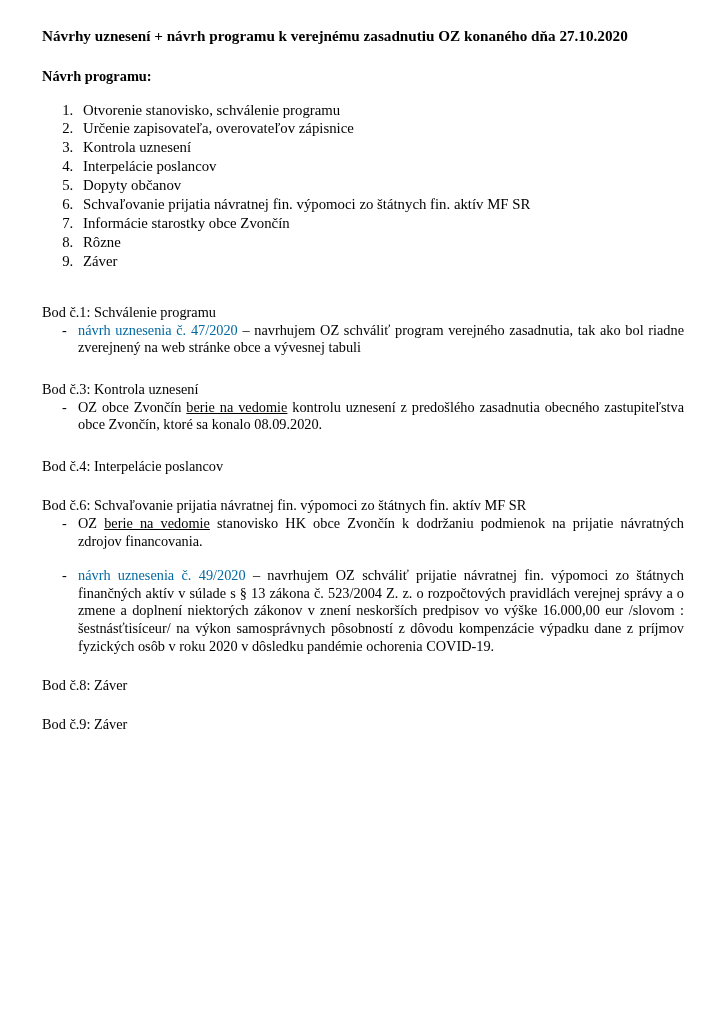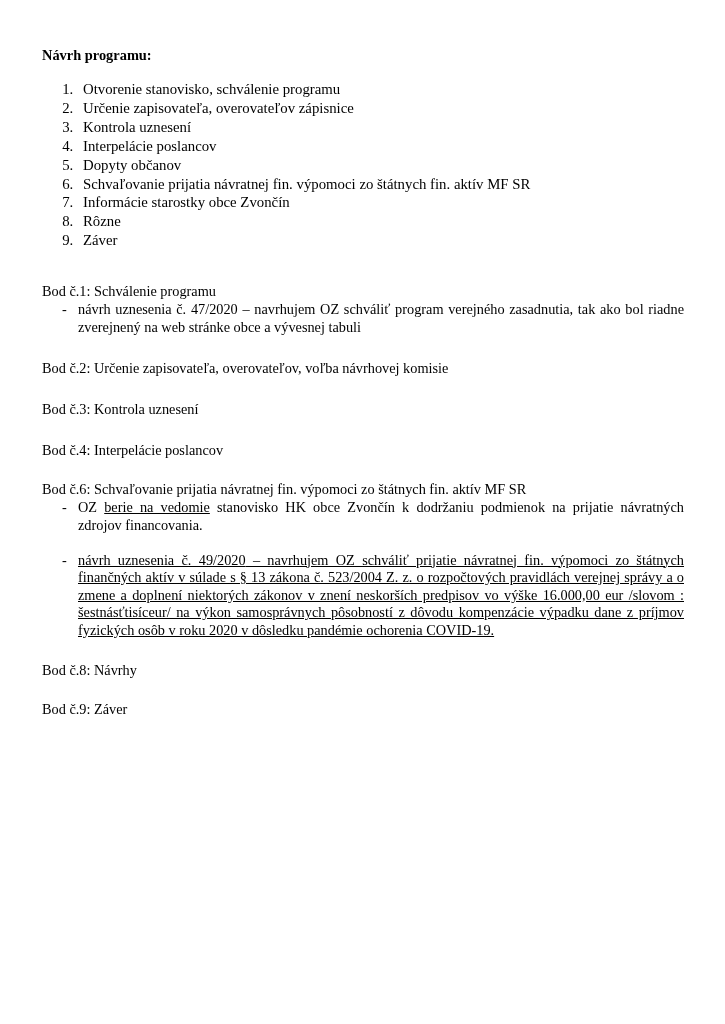--- a/index.html
+++ b/index.html
@@ -100,6 +100,7 @@
 
 <div class="page">
 
+  <h1 class="doc-title">Návrhy uznesení + návrh programu k verejnému zasadnutiu OZ konaného dňa 27.10.2020</h1>
 
   <div class="section-label">Návrh programu:</div>
 

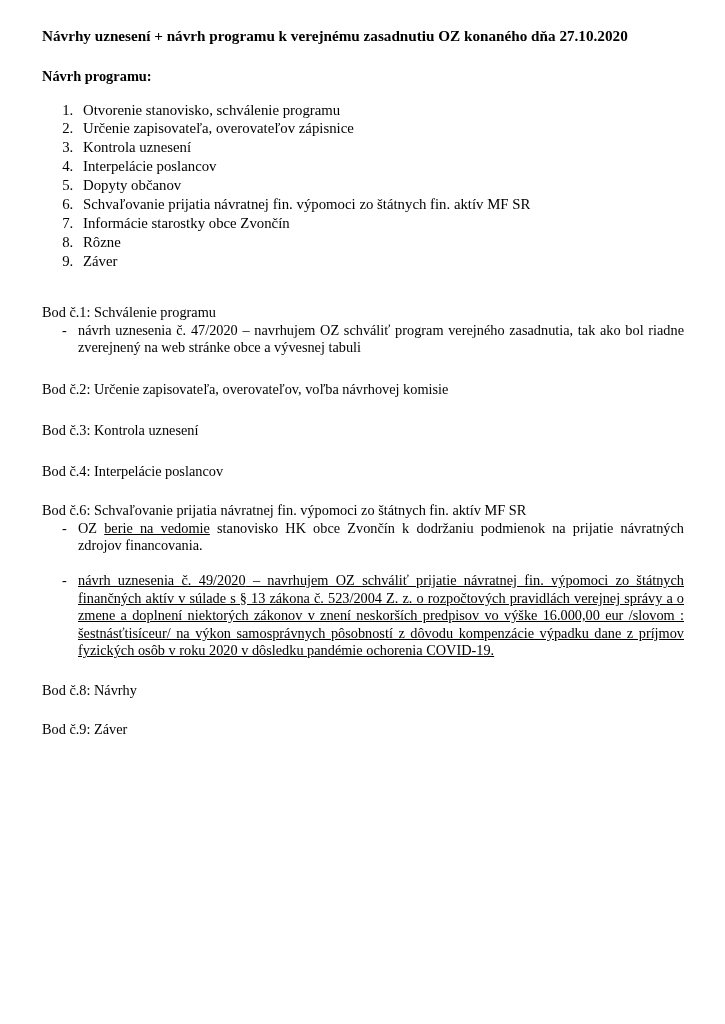--- a/index.html
+++ b/index.html
@@ -86,7 +86,7 @@
     text-justify: inter-word;
   }
   .red {
-    color: #000000;
+    color: #0369a1;
   }
   .uline {
     text-decoration: underline;

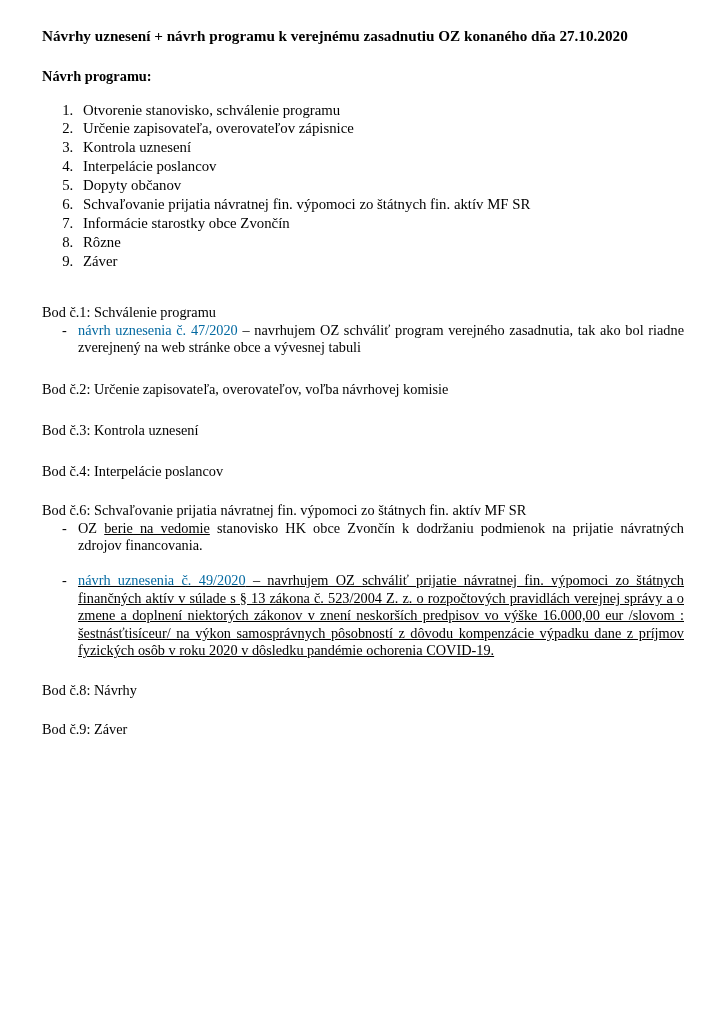--- a/index.html
+++ b/index.html
@@ -121,7 +121,6 @@
     <li class="justify"><span class="red">návrh uznesenia č. 47/2020</span><span> – navrhujem OZ schváliť program verejného zasadnutia, tak ako bol riadne zverejnený na web stránke obce a vývesnej tabuli</span></li>
   </ul>
 
-  <div class="bod-heading gap-before-bod">Bod č.2: Určenie zapisovateľa, overovateľov, voľba návrhovej komisie</div>
 
   <div class="bod-heading gap-before-bod">Bod č.3: Kontrola uznesení</div>
 

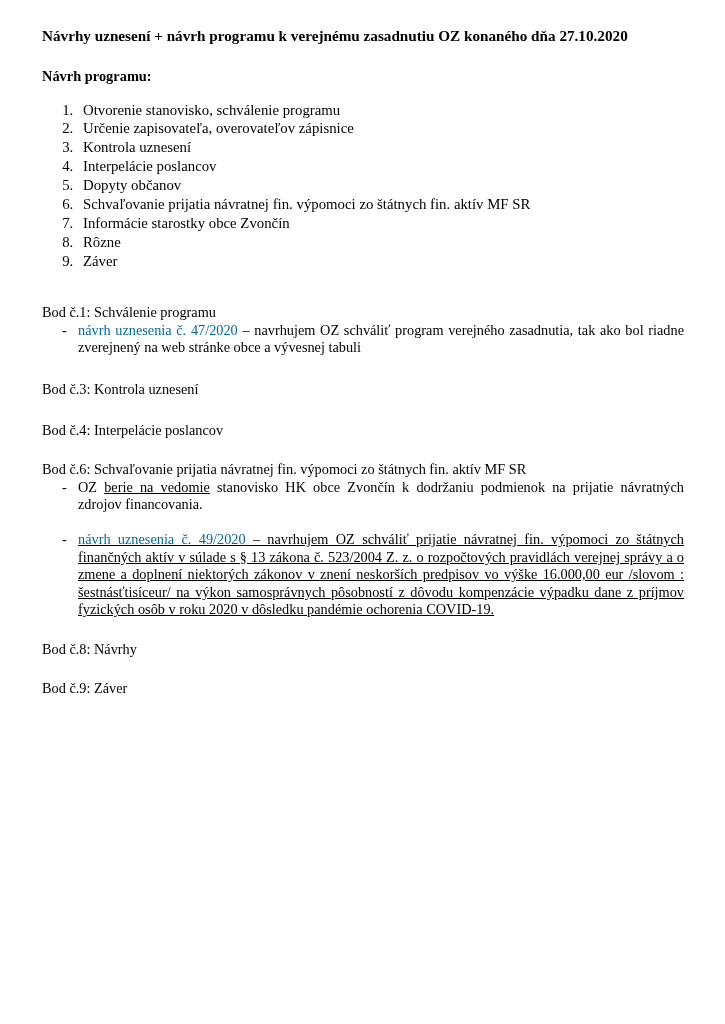--- a/index.html
+++ b/index.html
@@ -123,6 +123,9 @@
 
 
   <div class="bod-heading gap-before-bod">Bod č.3: Kontrola uznesení</div>
+  <ul class="dash-list">
+    <li class="justify"><span>OZ obce Zvončín </span><span class="uline">berie na vedomie</span><span> kontrolu uznesení z predošlého zasadnutia obecného zastupiteľstva obce Zvončín, ktoré sa konalo 08.09.2020.</span></li>
+  </ul>
 
   <div class="bod-heading gap-before-bod">Bod č.4: Interpelácie poslancov</div>
 

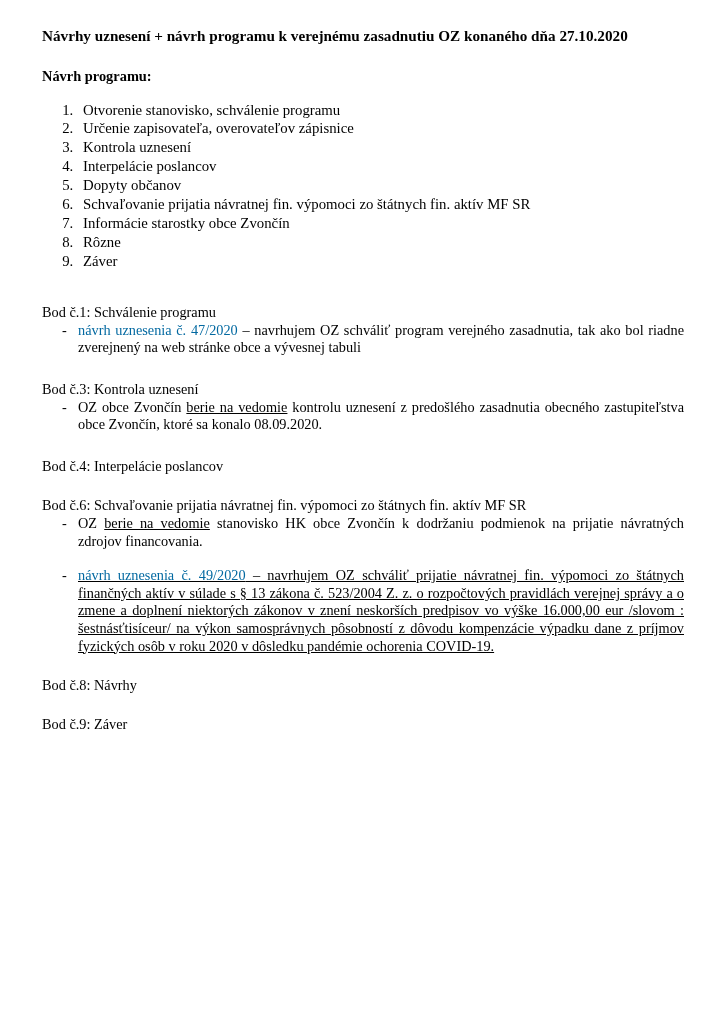--- a/index.html
+++ b/index.html
@@ -73,7 +73,6 @@
   }
   ul.dash-list > li + li {
     margin-top: 17px;
-    text-decoration: underline;
   }
   ul.dash-list > li::before {
     content: "-";

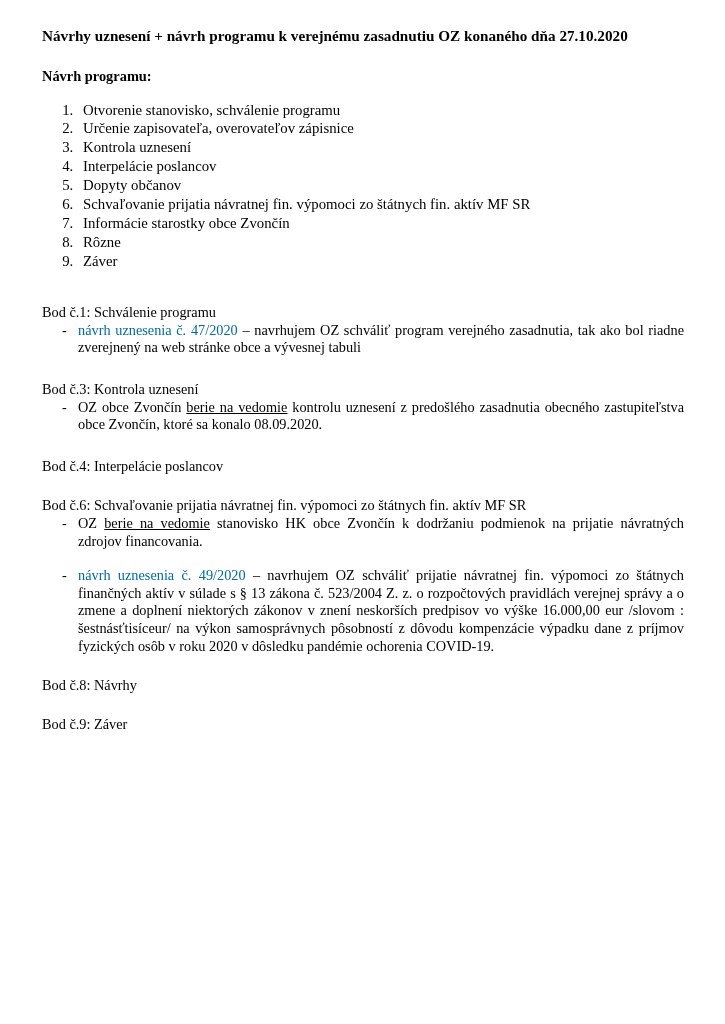--- a/index.html
+++ b/index.html
@@ -136,7 +136,7 @@
   </ul>
 
 
-  <div class="bod-heading gap-before-bod-tight">Bod č.8: Návrhy</div>
+  <div class="bod-heading gap-before-bod-tight">Bod č.8: Záver</div>
 
   <div class="bod-heading gap-before-bod-tight">Bod č.9: Záver</div>
 

